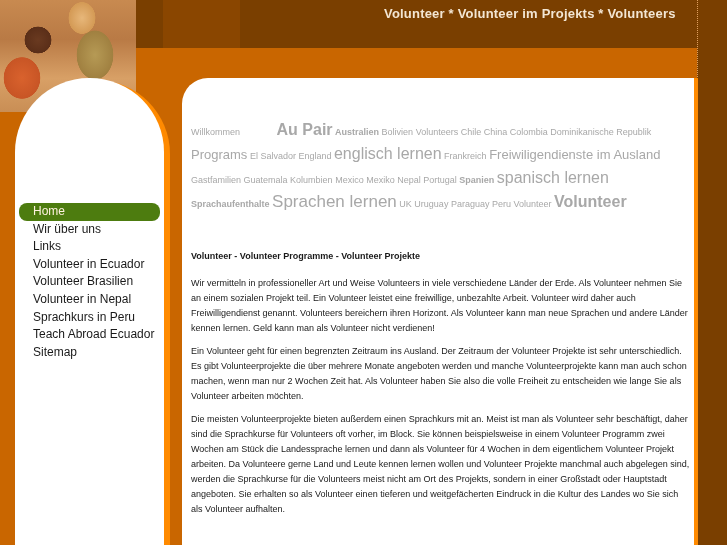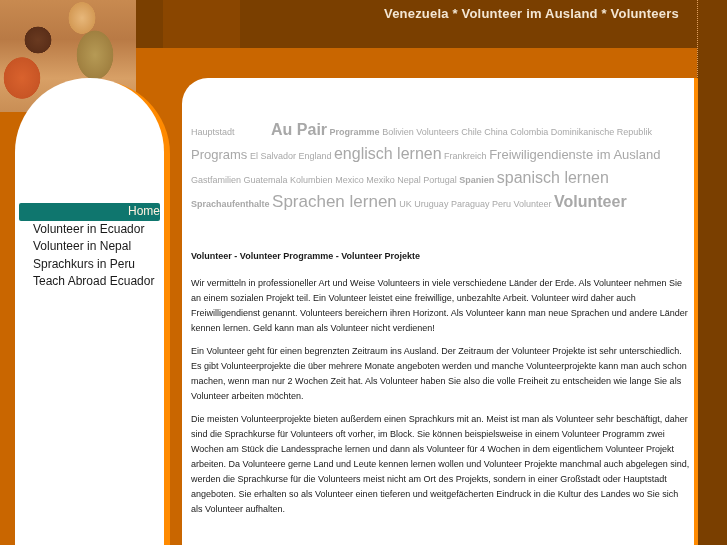--- a/index.html
+++ b/index.html
@@ -91,7 +91,7 @@
 <div class="top-band"></div>
 <div class="photo-dark"></div>
 <div class="photo"></div>
-<div class="header-title">Venezuela * Volunteer im Ausland * Volunteers</div>
+<div class="header-title">Volunteer * Volunteer im Projekts * Volunteers</div>
 
 <div class="right-col"></div>
 

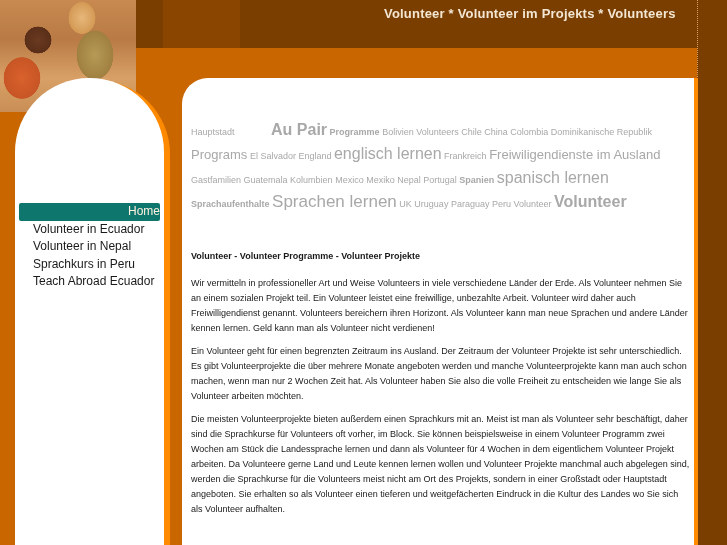--- a/index.html
+++ b/index.html
@@ -110,7 +110,7 @@
 <div class="content"></div>
 
 <div class="tags">
-  <a class="t1">Hauptstadt</a> 
+  <a class="t1">Willkommen</a> 
   <a class="t2">Au Pair</a> 
   <a class="t3">Programme</a> 
   <a class="t1">Bolivien</a> 

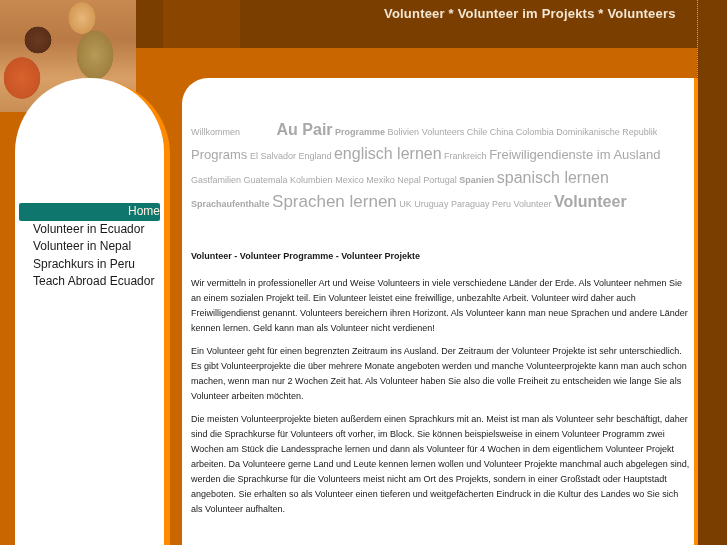--- a/index.html
+++ b/index.html
@@ -112,7 +112,7 @@
 <div class="tags">
   <a class="t1">Willkommen</a> 
   <a class="t2">Au Pair</a> 
-  <a class="t3">Programme</a> 
+  <a class="t3">Australien</a> 
   <a class="t1">Bolivien</a> 
   <a class="t1">Volunteers</a> 
   <a class="t1">Chile</a> 

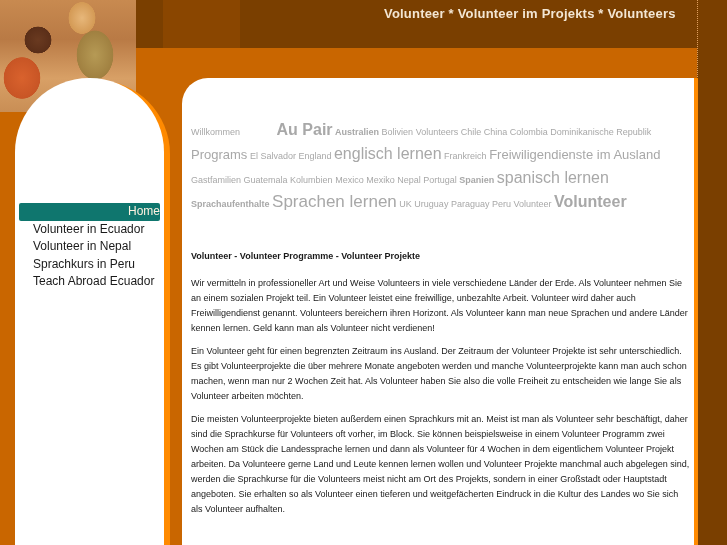--- a/index.html
+++ b/index.html
@@ -54,7 +54,7 @@
     text-decoration:none; white-space:nowrap; cursor:pointer;
   }
   .nav-item.active {
-    background:#0f766e; color:#fff2e0; border-radius:2px;text-align:right;
+    background:#4d7c0f; color:#fff2e0; border-radius:8px;
   }
   
   .content-shadow {

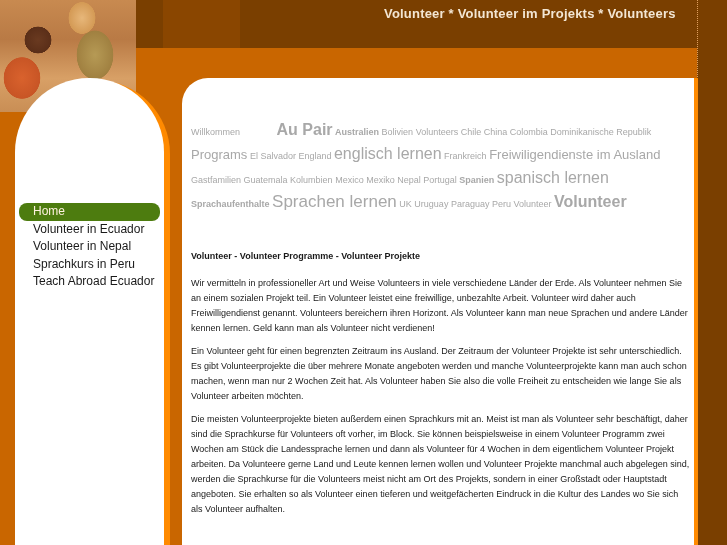--- a/index.html
+++ b/index.html
@@ -100,6 +100,7 @@
 
 <nav class="nav">
   <a class="nav-item active">Home</a>
+  <a class="nav-item">Wir über uns</a>
   <a class="nav-item">Volunteer in Ecuador</a>
   <a class="nav-item">Volunteer in Nepal</a>
   <a class="nav-item">Sprachkurs in Peru</a>

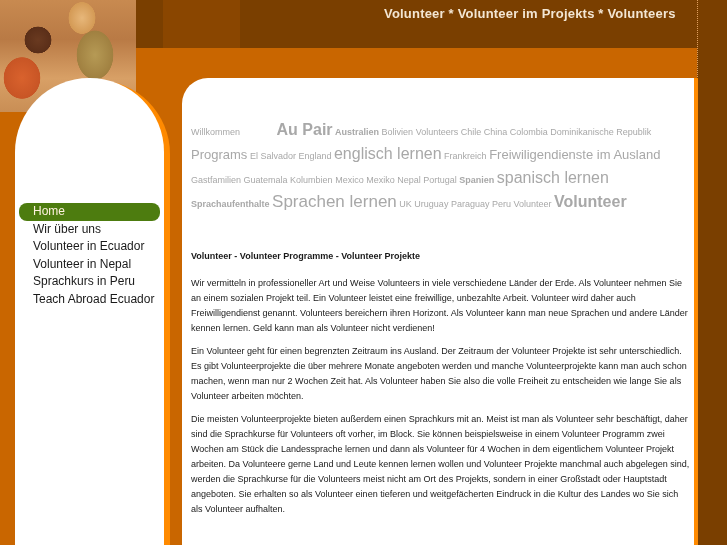--- a/index.html
+++ b/index.html
@@ -101,6 +101,7 @@
 <nav class="nav">
   <a class="nav-item active">Home</a>
   <a class="nav-item">Wir über uns</a>
+  <a class="nav-item">Links</a>
   <a class="nav-item">Volunteer in Ecuador</a>
   <a class="nav-item">Volunteer in Nepal</a>
   <a class="nav-item">Sprachkurs in Peru</a>

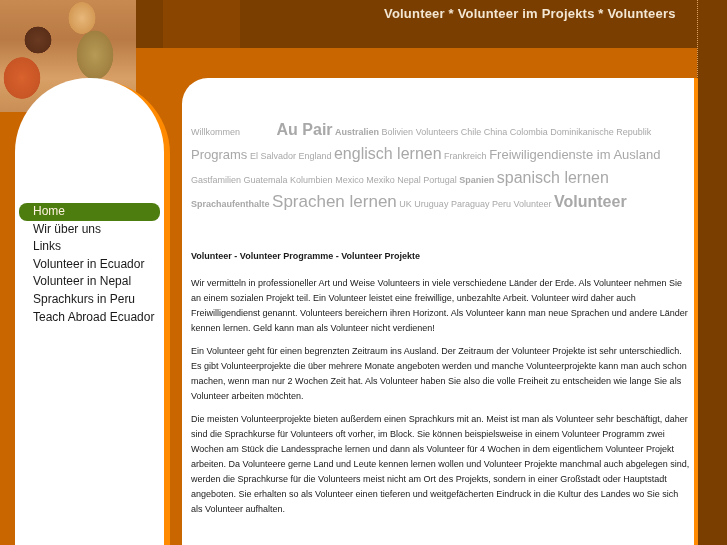--- a/index.html
+++ b/index.html
@@ -103,6 +103,7 @@
   <a class="nav-item">Wir über uns</a>
   <a class="nav-item">Links</a>
   <a class="nav-item">Volunteer in Ecuador</a>
+  <a class="nav-item">Volunteer Brasilien</a>
   <a class="nav-item">Volunteer in Nepal</a>
   <a class="nav-item">Sprachkurs in Peru</a>
   <a class="nav-item">Teach Abroad Ecuador</a>

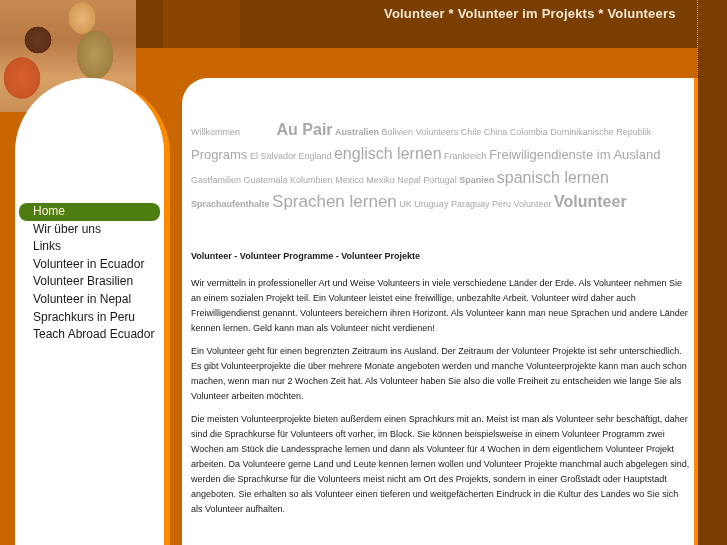--- a/index.html
+++ b/index.html
@@ -107,6 +107,7 @@
   <a class="nav-item">Volunteer in Nepal</a>
   <a class="nav-item">Sprachkurs in Peru</a>
   <a class="nav-item">Teach Abroad Ecuador</a>
+  <a class="nav-item">Sitemap</a>
 </nav>
 
 <div class="content-shadow"></div>

